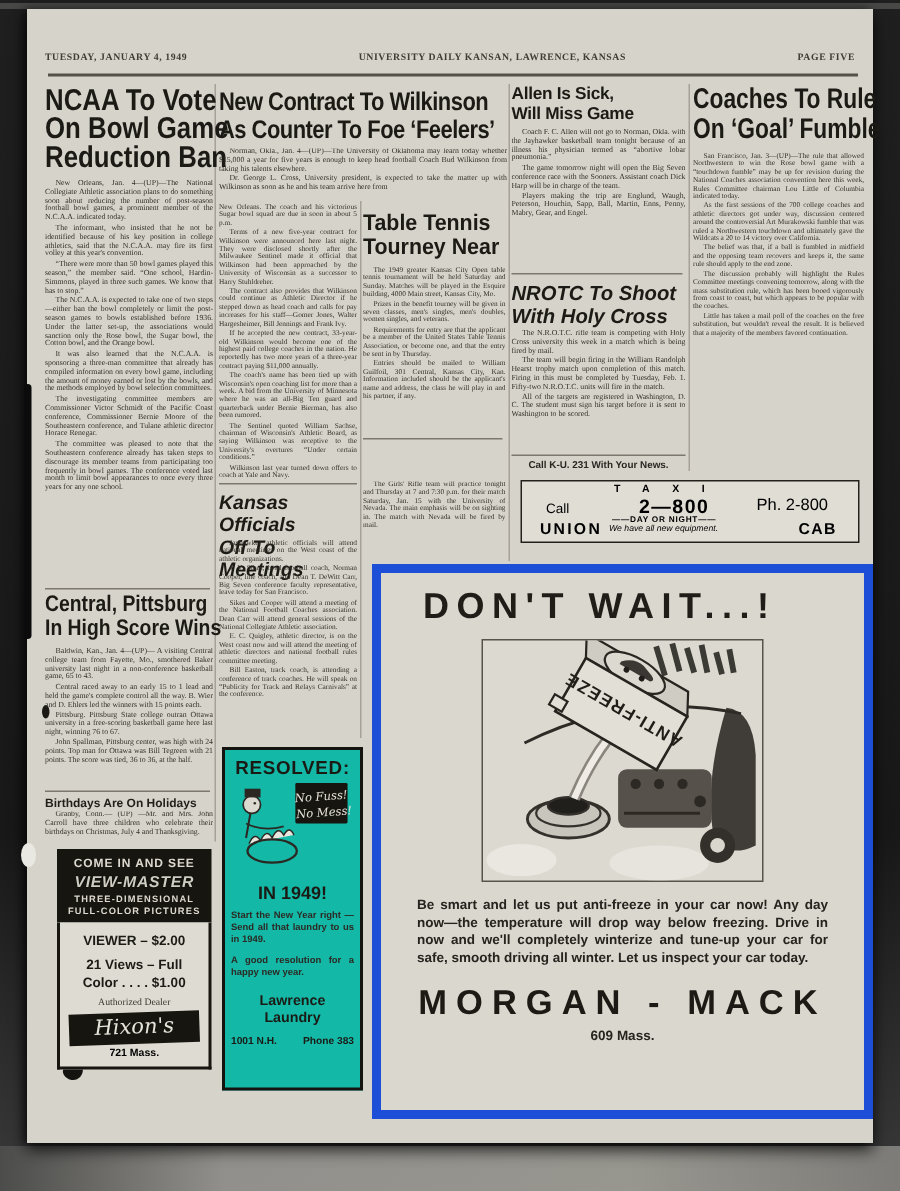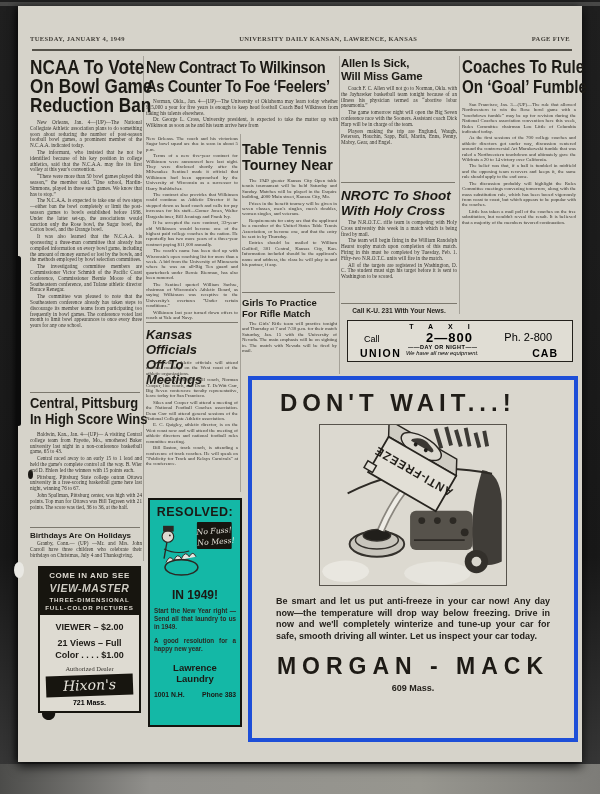--- a/index.html
+++ b/index.html
@@ -232,10 +232,6 @@
     </div>
 
     <div class="hrule" style="left:224px;top:286px;width:93px;"></div>
-    <div class="abs hl hl-xs" style="left:224px;top:291px;width:96px;">
-      <div>Girls To Practice</div>
-      <div>For Rifle Match</div>
-    </div>
     <div class="abs bt bt-sm" style="left:224px;top:315px;width:95px;height:48px;">
       <p>The Girls' Rifle team will practice tonight and Thursday at 7 and 7:30 p.m. for their match Saturday, Jan. 15 with the University of Nevada. The main emphasis will be on sighting in. The match with Nevada will be fired by mail.</p>
     </div>

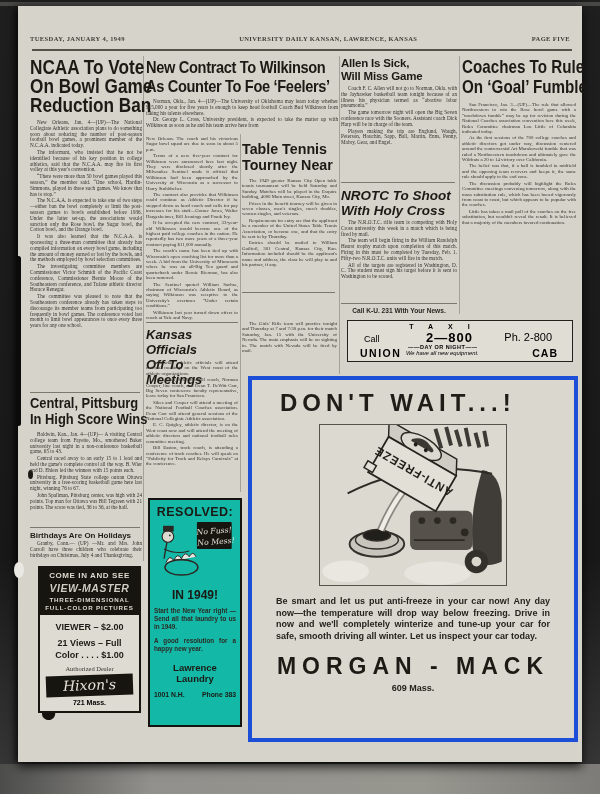--- a/index.html
+++ b/index.html
@@ -76,7 +76,7 @@
   .taxi-cab{position:absolute;right:14px;bottom:2px;font-weight:bold;font-size:10.5px;letter-spacing:1px;}
 
   
-  .big-ad{border:4px solid #1d4ed8;background:#dad7ce;}
+  .big-ad{border:6px solid #1d4ed8;background:#dad7ce;}
   .ba-head{font-family:"Liberation Sans",sans-serif;font-weight:bold;font-size:24px;letter-spacing:5px;
            color:#201d18;margin:9px 0 0 28px;}
   .ba-ill{display:block;margin:7px auto 0;border:1px solid #57534c;background:#dcd9d0;}

